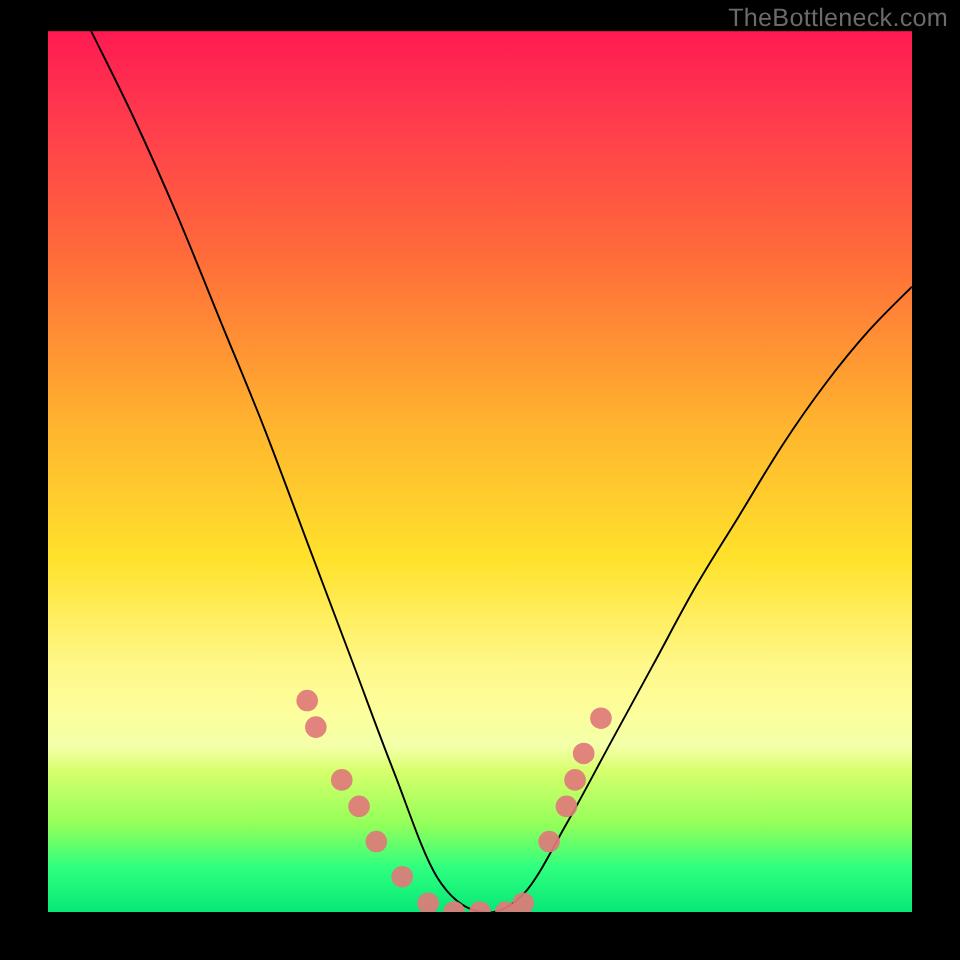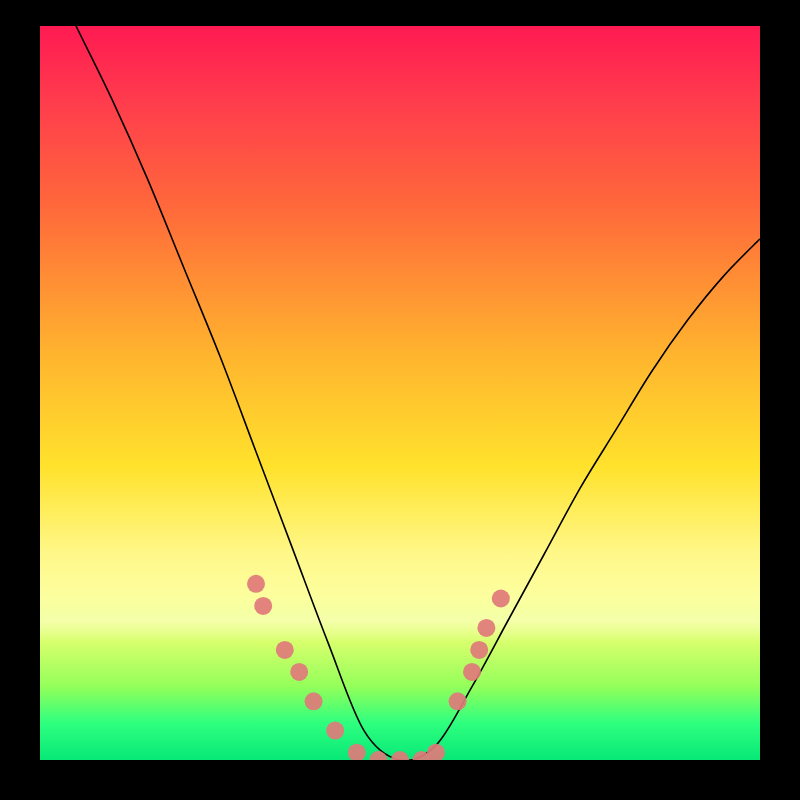--- a/index.html
+++ b/index.html
@@ -86,6 +86,7 @@
 
 <div class="stage">
 
+  <div class="watermark">TheBottleneck.com</div>
 
   <div class="plot-area"></div>
   <div class="bright-band"></div>

